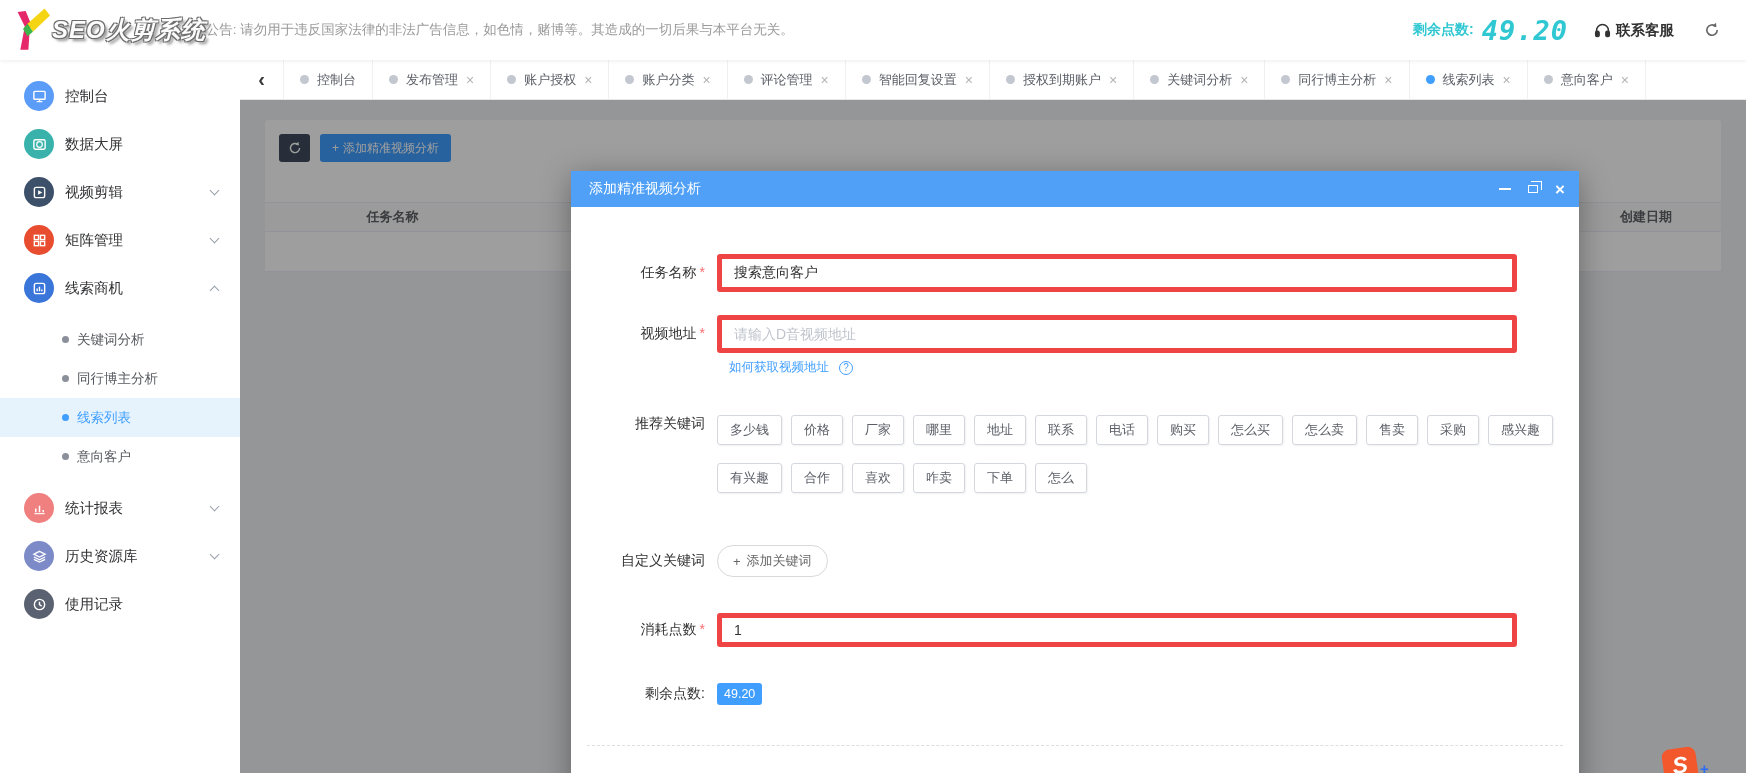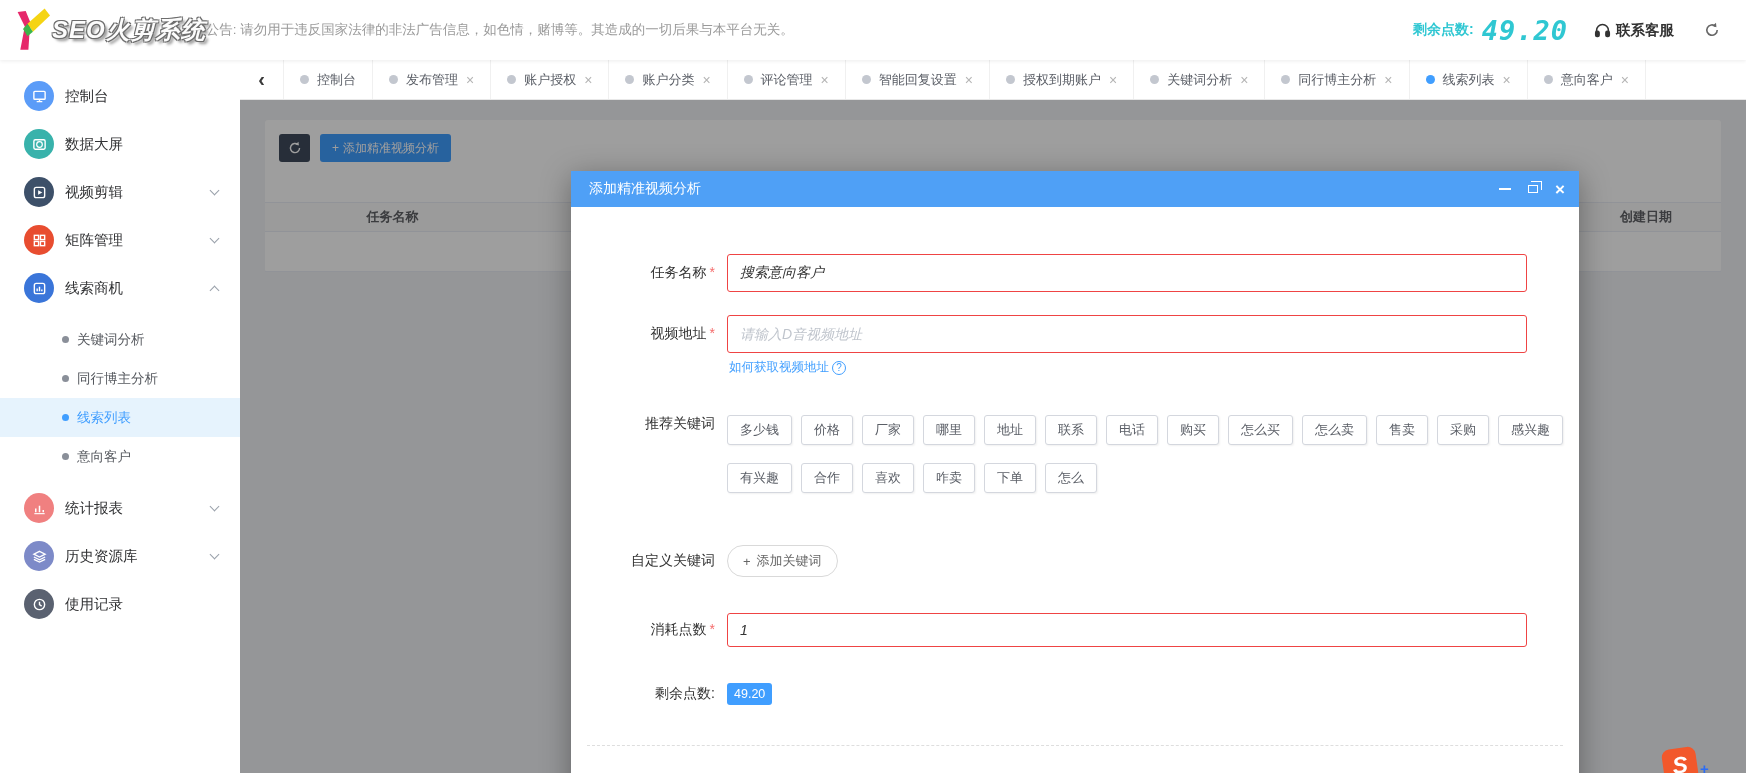--- a/index.html
+++ b/index.html
@@ -88,7 +88,7 @@
   .wc-max::before { content: ""; position: absolute; left: 2px; top: -5px; width: 10px; height: 8px; border-top: 1.5px solid #fff; border-right: 1.5px solid #fff; }
   .wc-close { color: #fff; font-size: 17px; font-weight: bold; line-height: 1; cursor: pointer; }
   .m-body { padding-top: 0; }
-  .m-row { display: flex; align-items: center; padding-left: 10px; }
+  .m-row { display: flex; align-items: center; }
   .m-label { width: 146px; text-align: right; padding-right: 12px; font-size: 14px; color: #333; flex: none; white-space: nowrap; }
   .star { color: #f56c6c; margin-left: 3px; }
   .m-input { width: 800px; height: 38px; border: 1px solid #ef4444; border-radius: 3px; padding: 0 12px; font-size: 14px; color: #333; font-family: "Liberation Sans", "DejaVu Sans", sans-serif; outline: none; font-style: italic; }

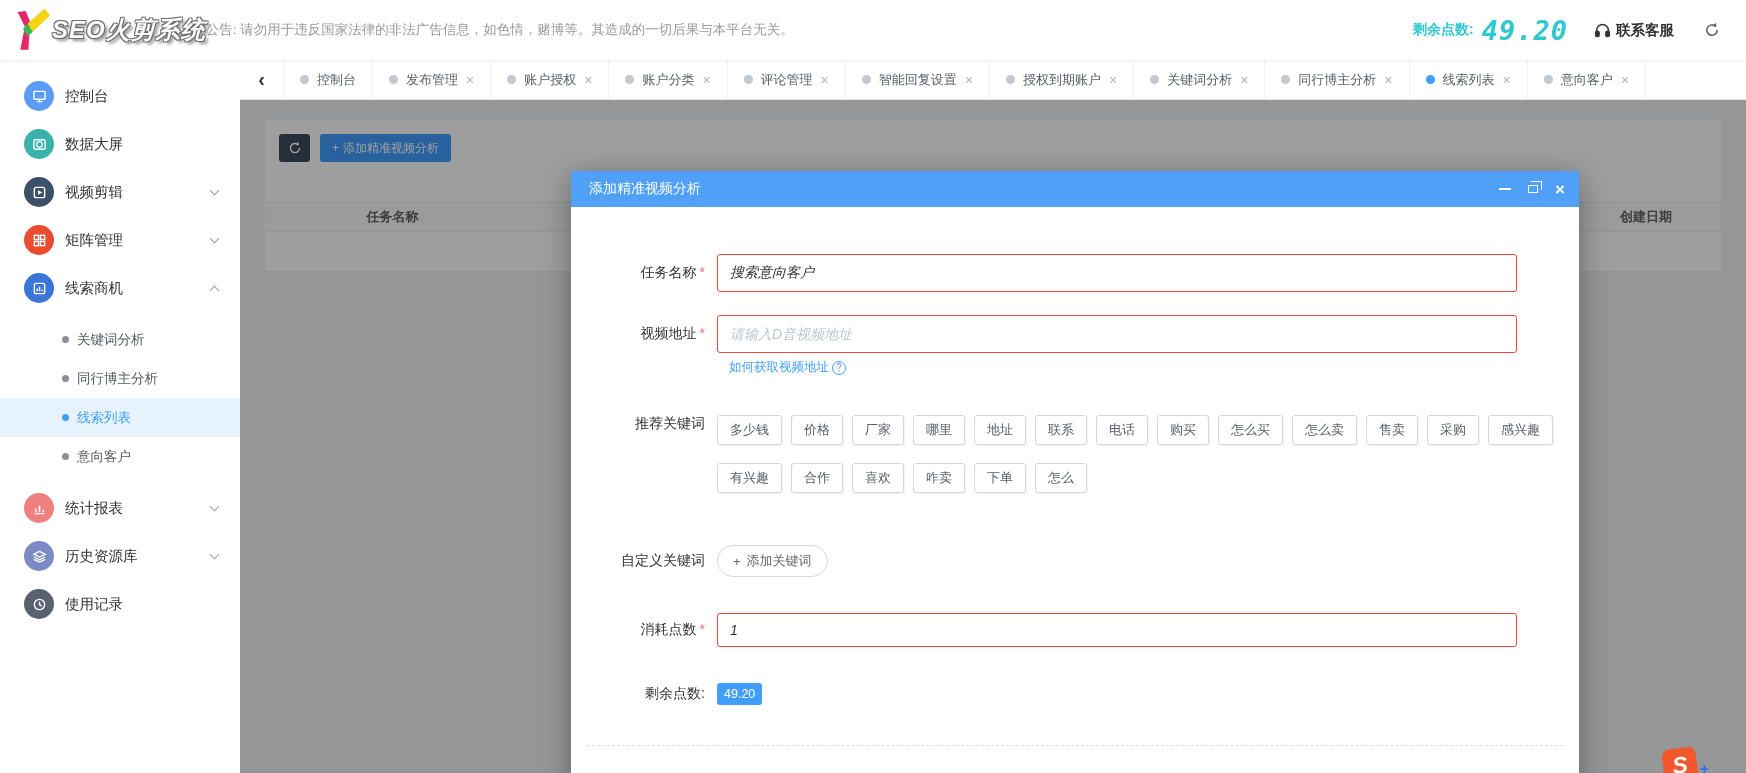--- a/index.html
+++ b/index.html
@@ -91,7 +91,7 @@
   .m-row { display: flex; align-items: center; }
   .m-label { width: 146px; text-align: right; padding-right: 12px; font-size: 14px; color: #333; flex: none; white-space: nowrap; }
   .star { color: #f56c6c; margin-left: 3px; }
-  .m-input { width: 800px; height: 38px; border: 1px solid #ef4444; border-radius: 3px; padding: 0 12px; font-size: 14px; color: #333; font-family: "Liberation Sans", "DejaVu Sans", sans-serif; outline: none; font-style: italic; }
+  .m-input { width: 800px; height: 38px; border: 5px solid #ef4444; border-radius: 3px; padding: 0 12px; font-size: 14px; color: #333; font-family: "Liberation Sans", "DejaVu Sans", sans-serif; outline: none; }
   .m-input::placeholder { color: #bfc4cc; }
   .m-input.sm { height: 34px; }
   .row-task { margin-top: 47px; }

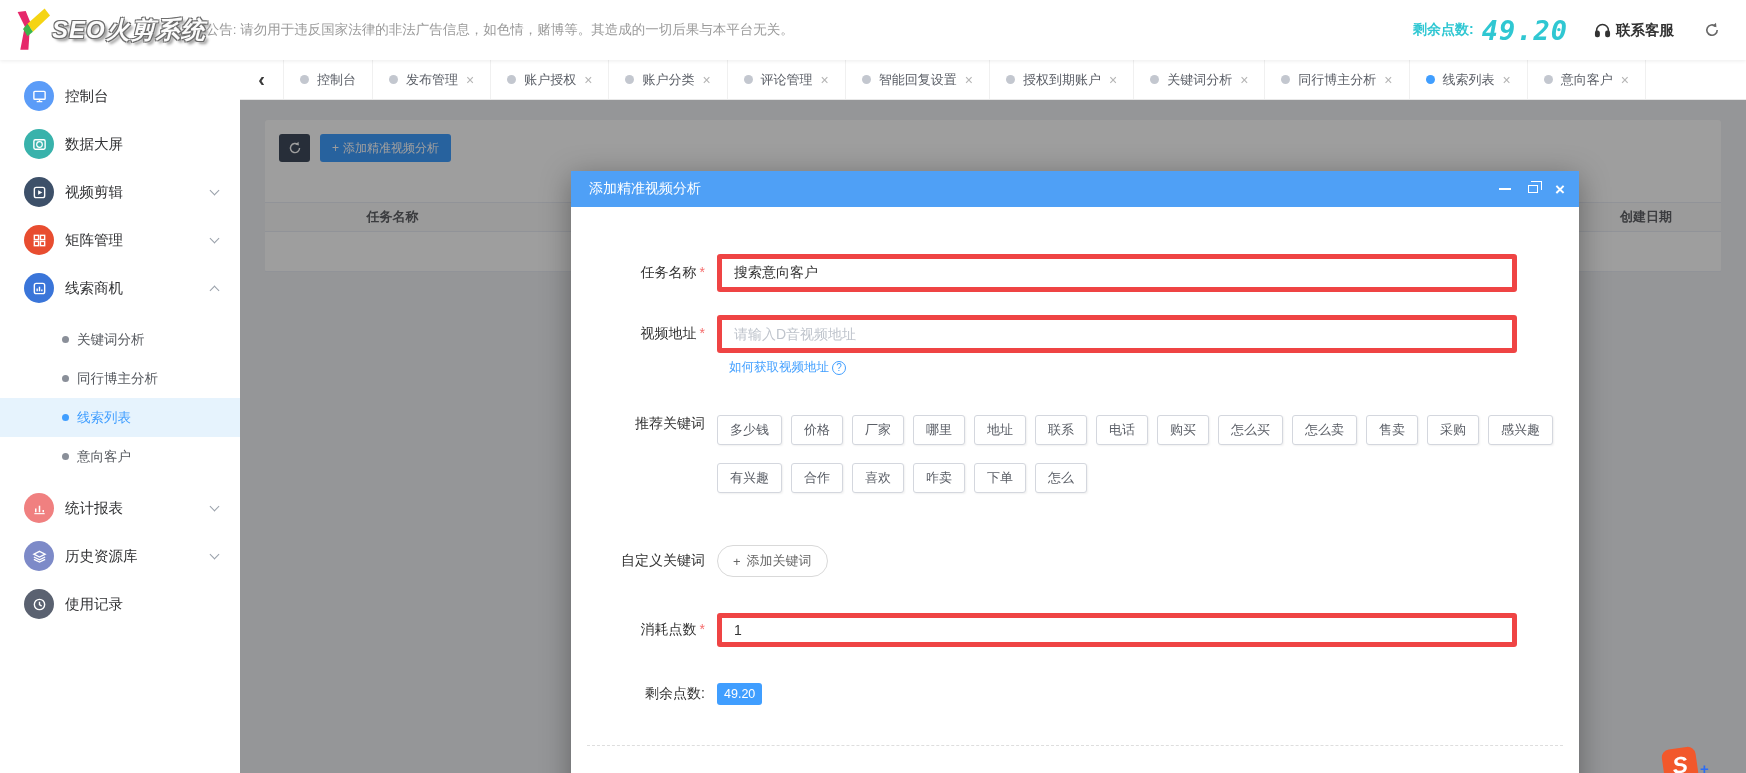--- a/index.html
+++ b/index.html
@@ -97,7 +97,7 @@
   .row-task { margin-top: 47px; }
   .row-video { margin-top: 23px; }
   .row-help { margin-top: 6px; padding-left: 158px; }
-  .help-link { display: flex; align-items: center; gap: 3px; font-size: 12.5px; color: #409eff; cursor: pointer; }
+  .help-link { display: flex; align-items: center; gap: 10px; font-size: 12.5px; color: #409eff; cursor: pointer; }
   .help-circle { width: 14px; height: 14px; border: 1px solid #409eff; border-radius: 50%; font-size: 10px; display: flex; align-items: center; justify-content: center; }
   .row-kw1 { margin-top: 39px; align-items: flex-start; }
   .row-kw2 { margin-top: 18px; }

